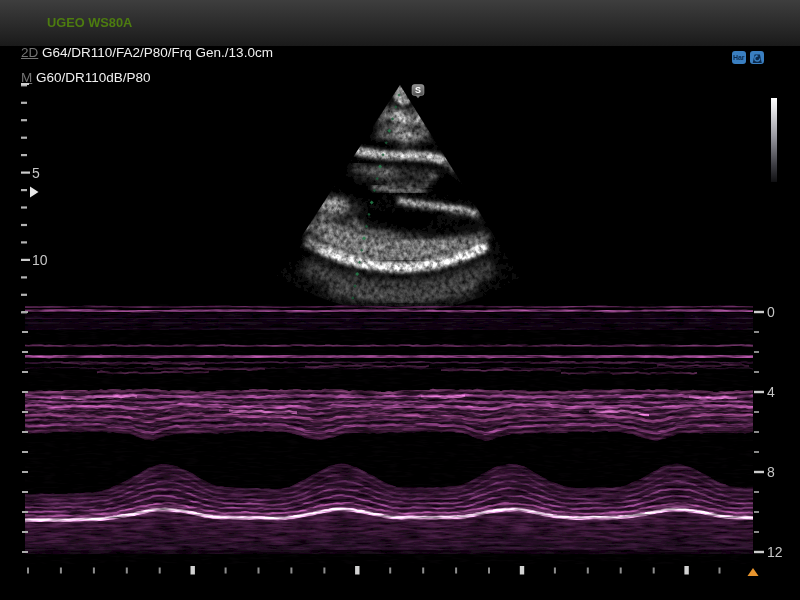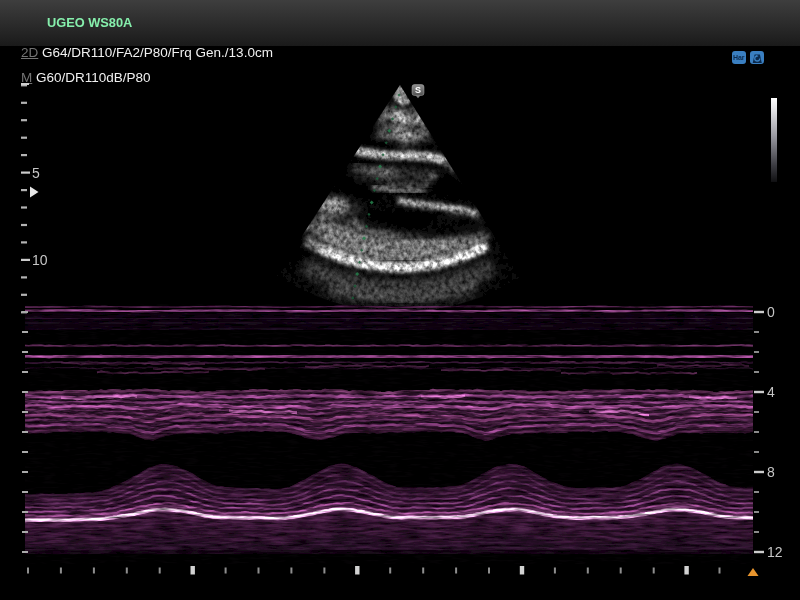--- a/index.html
+++ b/index.html
@@ -7,7 +7,7 @@
 #topbar{position:absolute;left:0;top:0;width:800px;height:46px;
   background:linear-gradient(#3e3e3e,#1a1a1a);}
 #title{position:absolute;left:47px;top:15px;font-size:12.8px;font-weight:bold;
-  color:#86efac;letter-spacing:0px;}
+  color:#4d7c0f;letter-spacing:0px;}
 .info{position:absolute;font-size:13.5px;color:#f0f0f0;white-space:pre;}
 .mode{color:#737373;text-decoration:underline;}
 #l1{left:21px;top:45px;}

